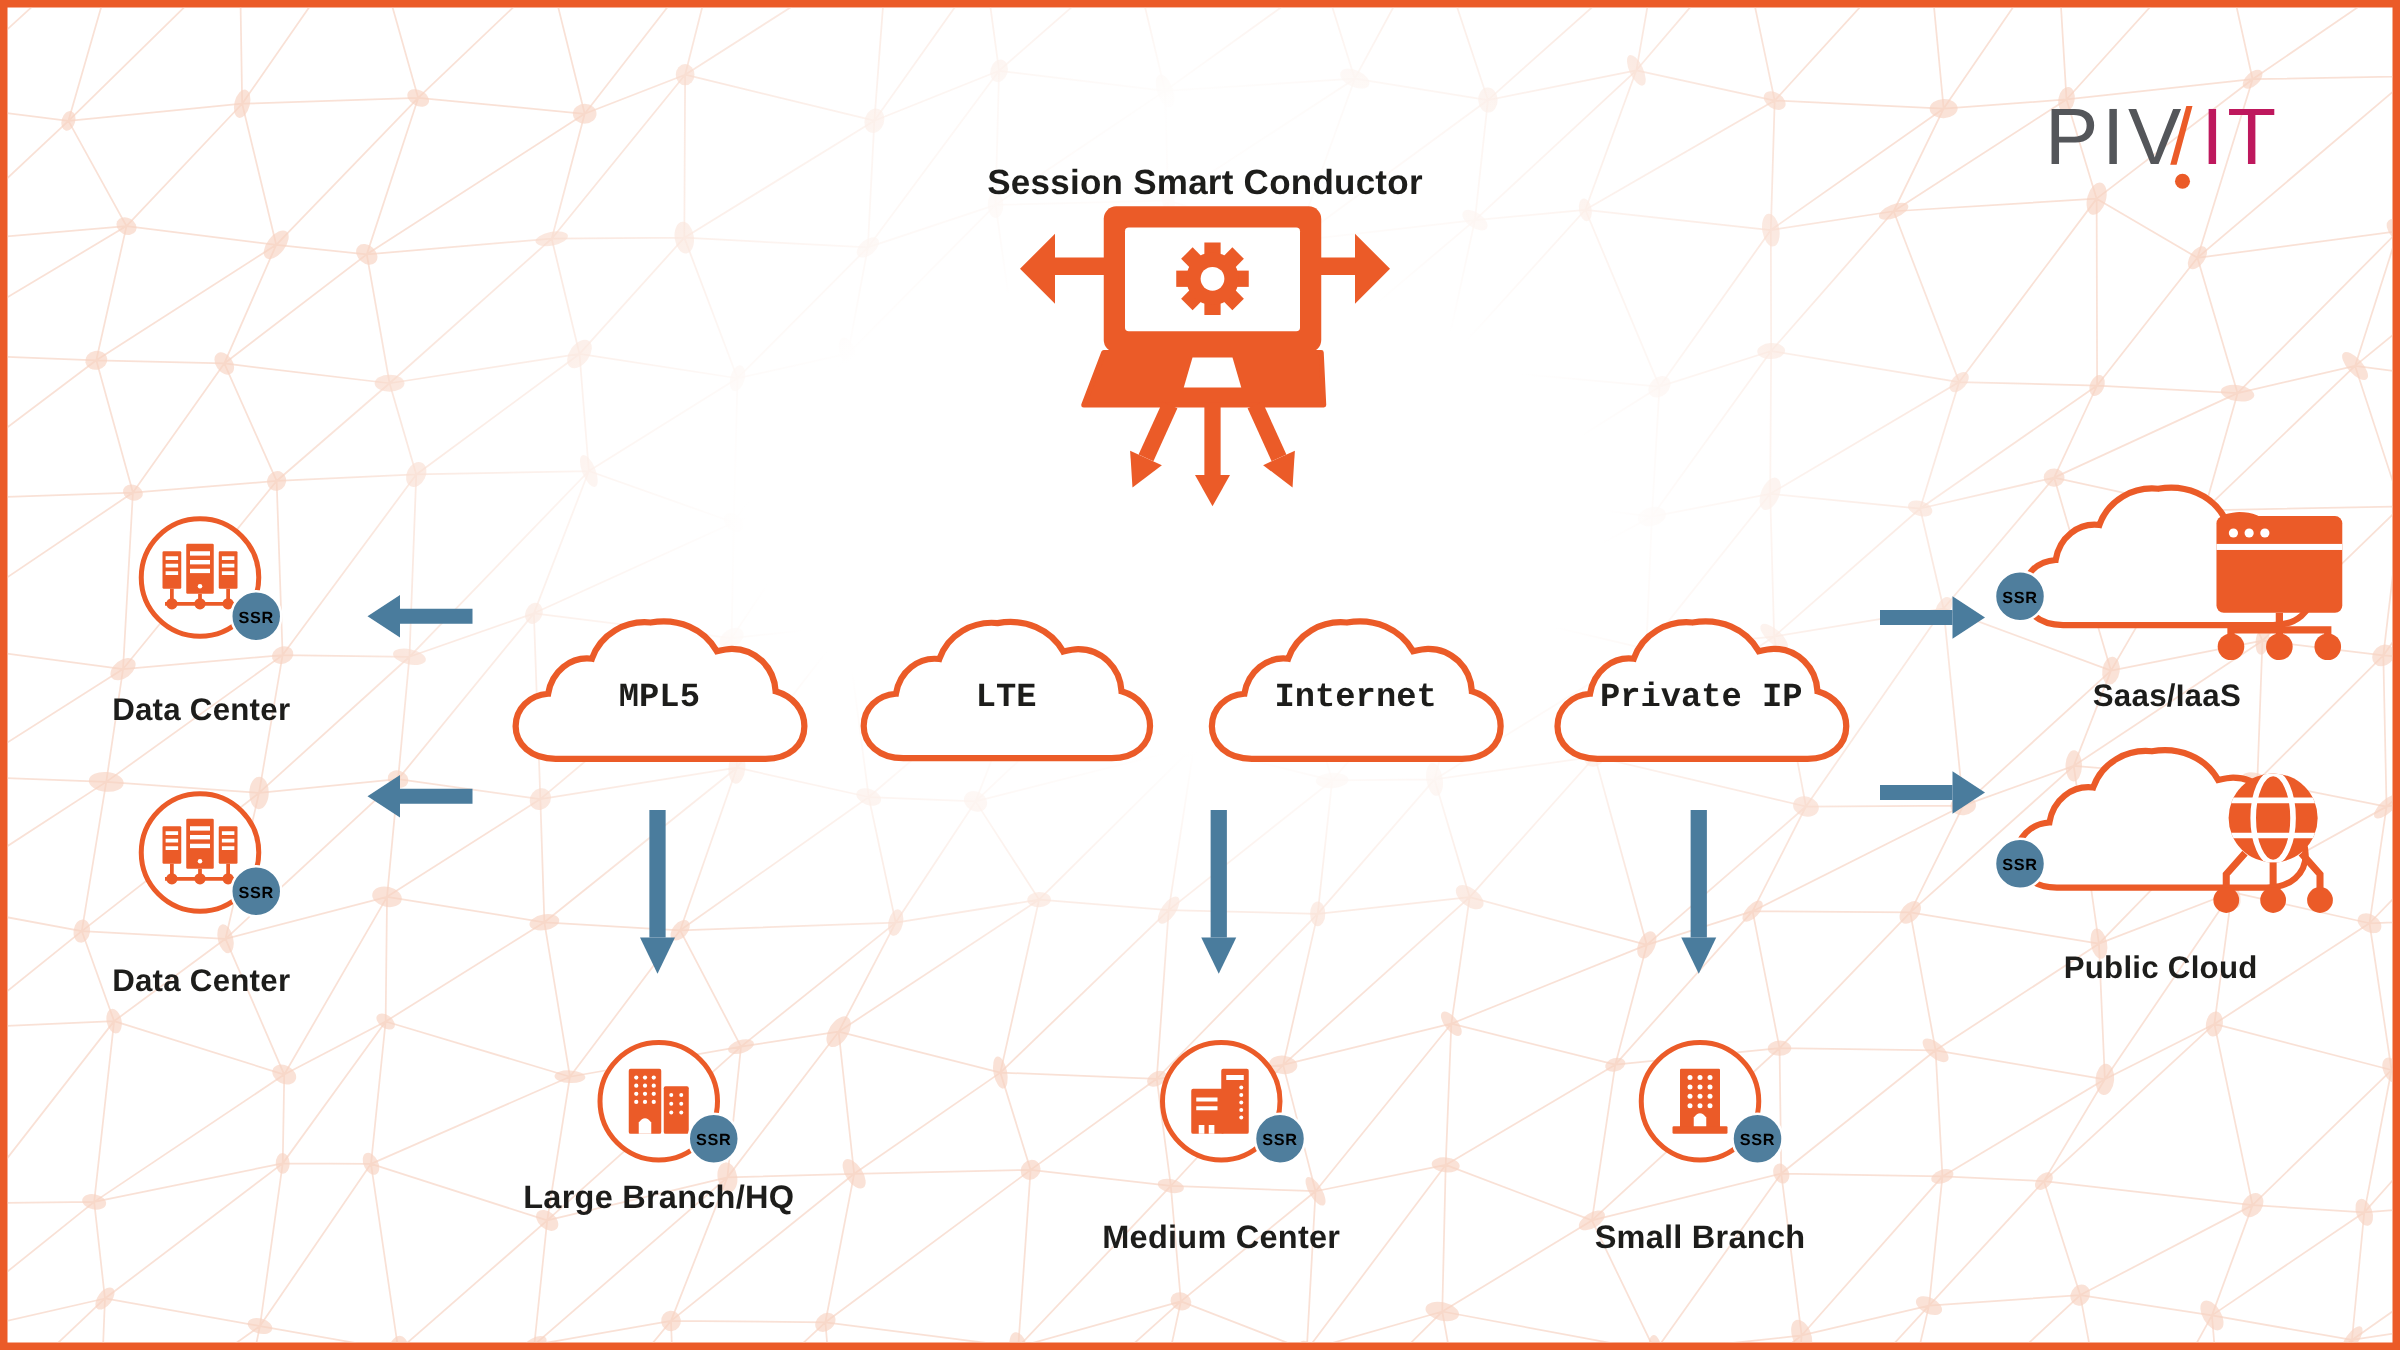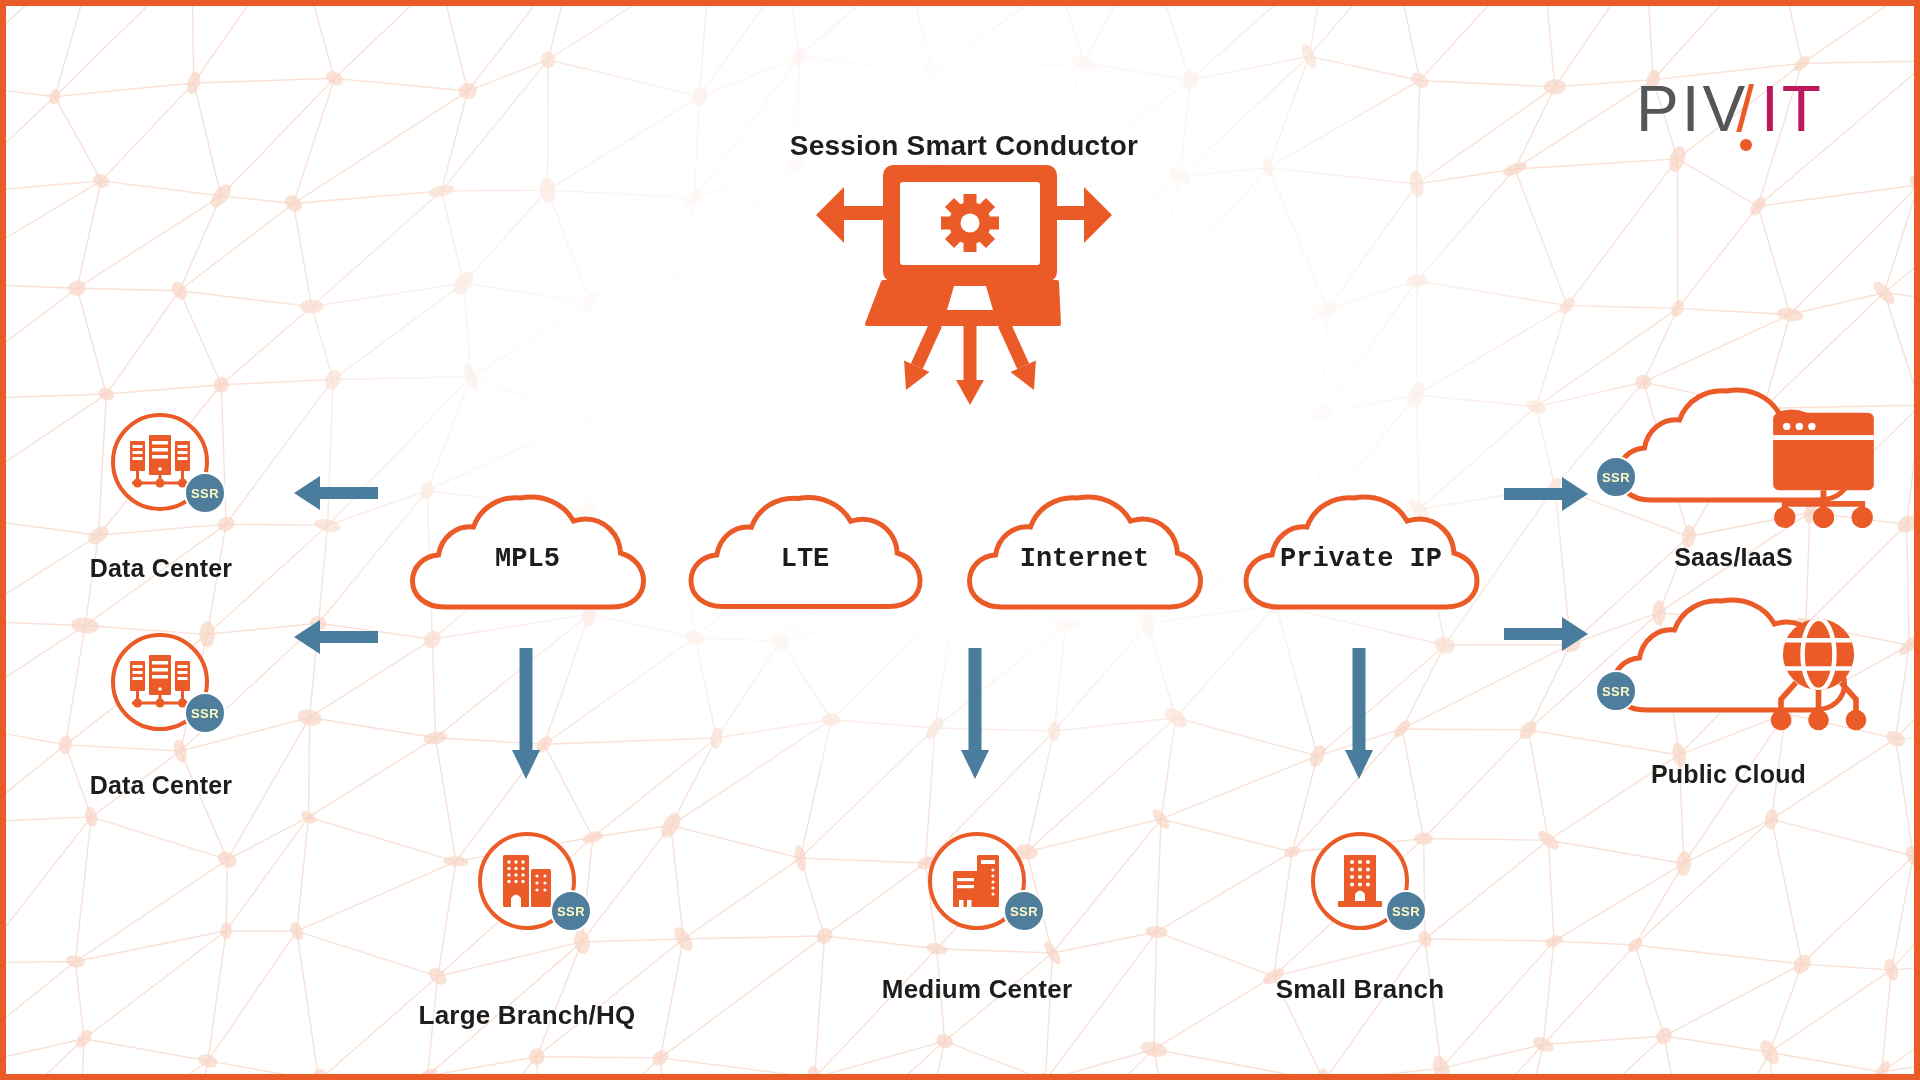--- a/index.html
+++ b/index.html
@@ -36,7 +36,7 @@
   }
   .badge{
     width:38px;height:38px;border-radius:50%;background:#4F7E9D;border:2px solid #fff;
-    box-sizing:content-box;color:#fef9c3;font-size:13px;font-weight:700;letter-spacing:.5px;
+    box-sizing:content-box;color:#000000;font-size:13px;font-weight:700;letter-spacing:.5px;
     display:flex;align-items:center;justify-content:center;z-index:3;
   }
   

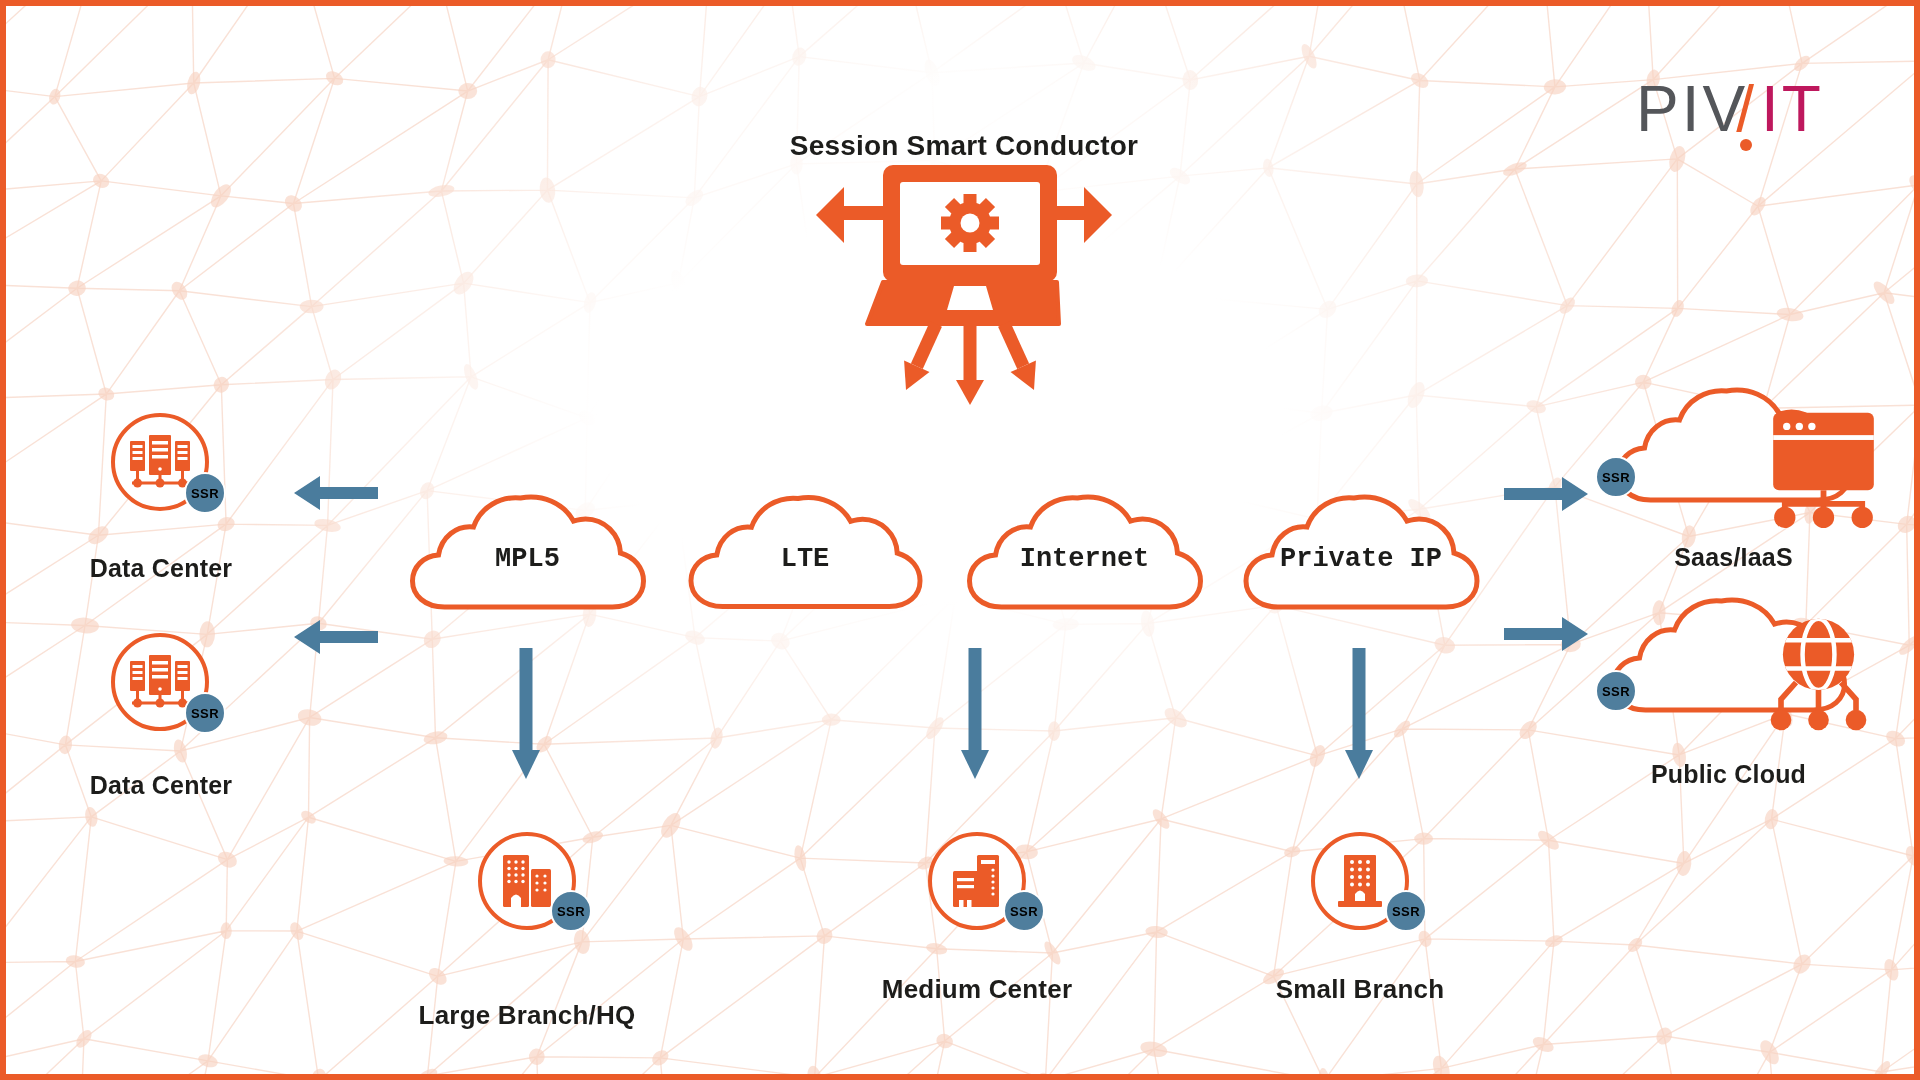--- a/index.html
+++ b/index.html
@@ -554,7 +554,7 @@
     </svg>
   </div>
   <div class="abs badge" style="left:544px;top:884px;">SSR</div>
-  <div class="abs lbl" style="left:371px;top:971px;width:300px;font-size:26px;">Large Branch/HQ</div>
+  <div class="abs lbl" style="left:371px;top:913px;width:300px;font-size:26px;">Large Branch/HQ</div>
 
   <div class="abs circle" style="left:922px;top:826px;width:98px;height:98px;">
     <svg width="60" height="56" viewBox="0 0 60 56">

